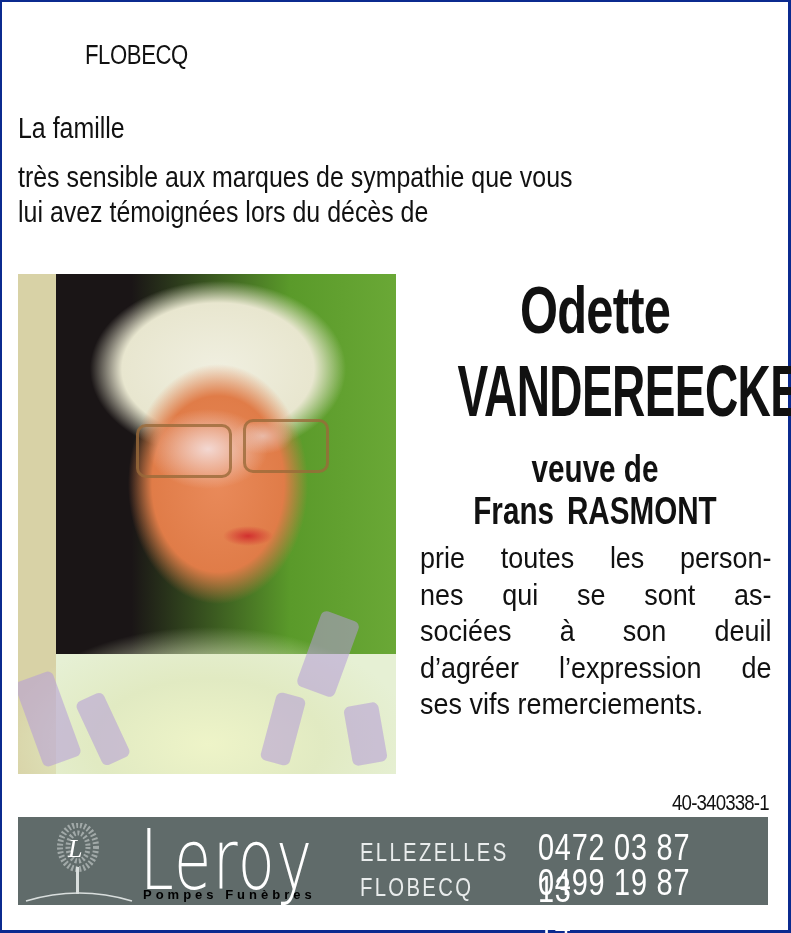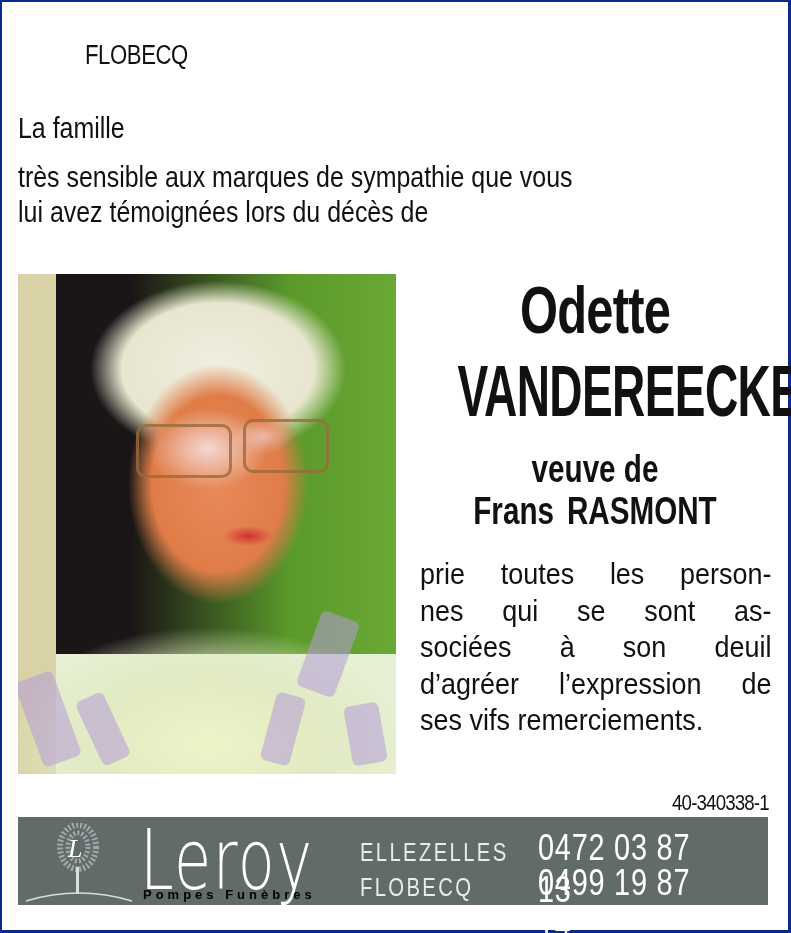--- a/index.html
+++ b/index.html
@@ -26,7 +26,7 @@
   .name2{position:absolute;left:380px;top:350px;width:430px;text-align:center;font-size:72px;font-weight:bold;letter-spacing:-1px;transform:scaleX(0.64);transform-origin:center top;}
   .widow1{position:absolute;left:420px;top:448px;width:350px;text-align:center;font-size:38px;font-weight:bold;transform:scaleX(0.78);transform-origin:center top;}
   .widow2{position:absolute;left:420px;top:490px;width:350px;text-align:center;font-size:38px;font-weight:bold;word-spacing:6px;transform:scaleX(0.78);transform-origin:center top;}
-  .body{position:absolute;left:420px;top:556px;width:352px;font-size:29px;line-height:36.5px;}
+  .body{position:absolute;left:420px;top:540px;width:352px;font-size:29px;line-height:36.5px;}
   .body .ln{display:flex;justify-content:space-between;white-space:nowrap;transform:scaleX(0.93);transform-origin:left top;width:378px;}
   .ref{position:absolute;right:22px;top:790px;font-size:22px;letter-spacing:-1px;transform:scaleX(0.85);transform-origin:right top;}
   .banner{position:absolute;left:18px;top:817px;width:750px;height:88px;background:#606b6a;color:#fff;}

